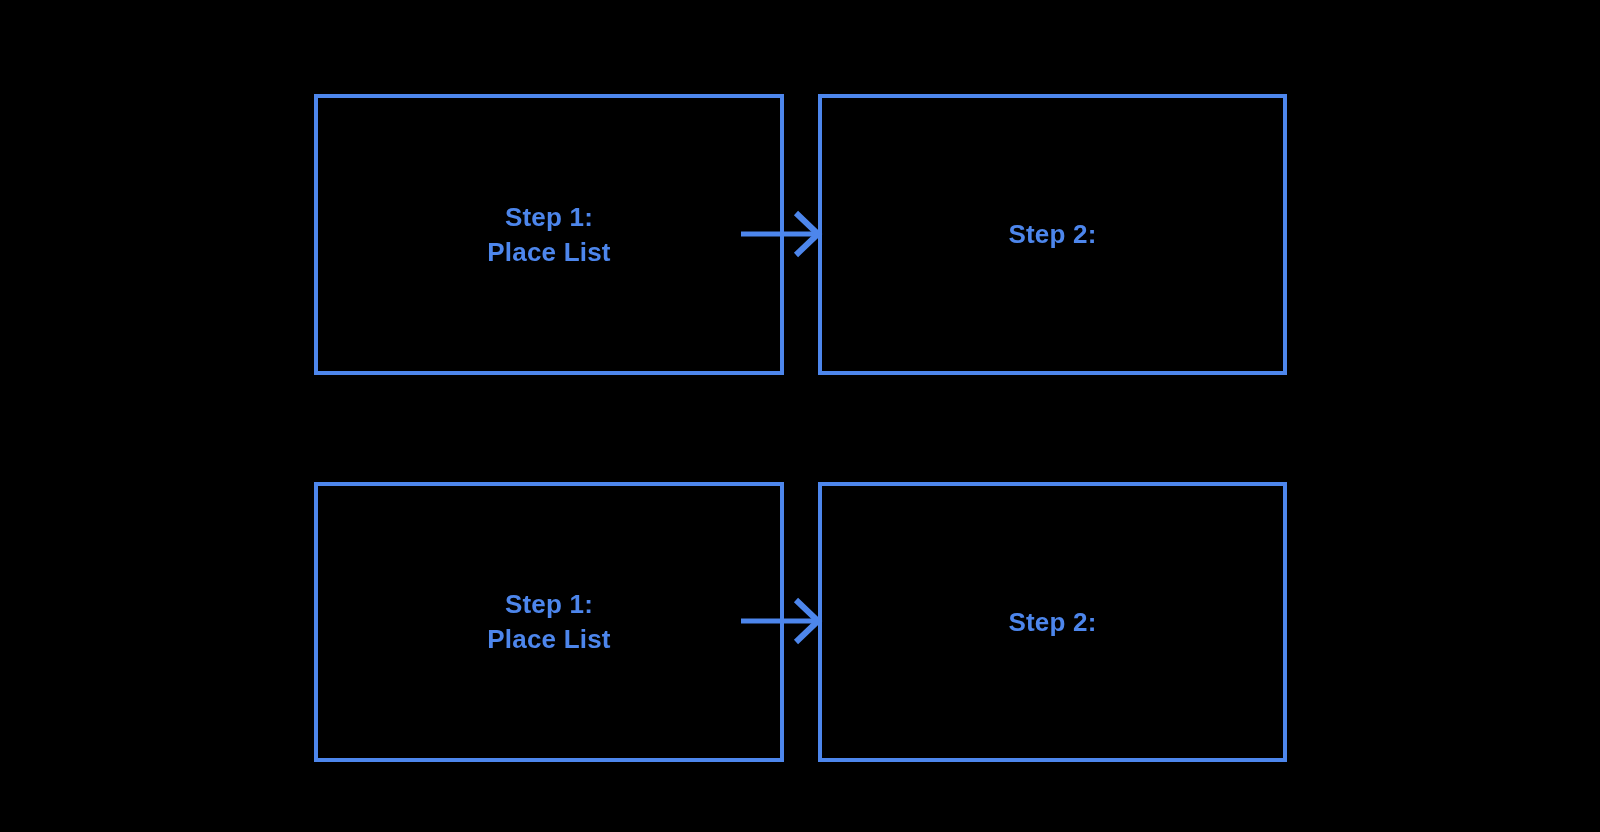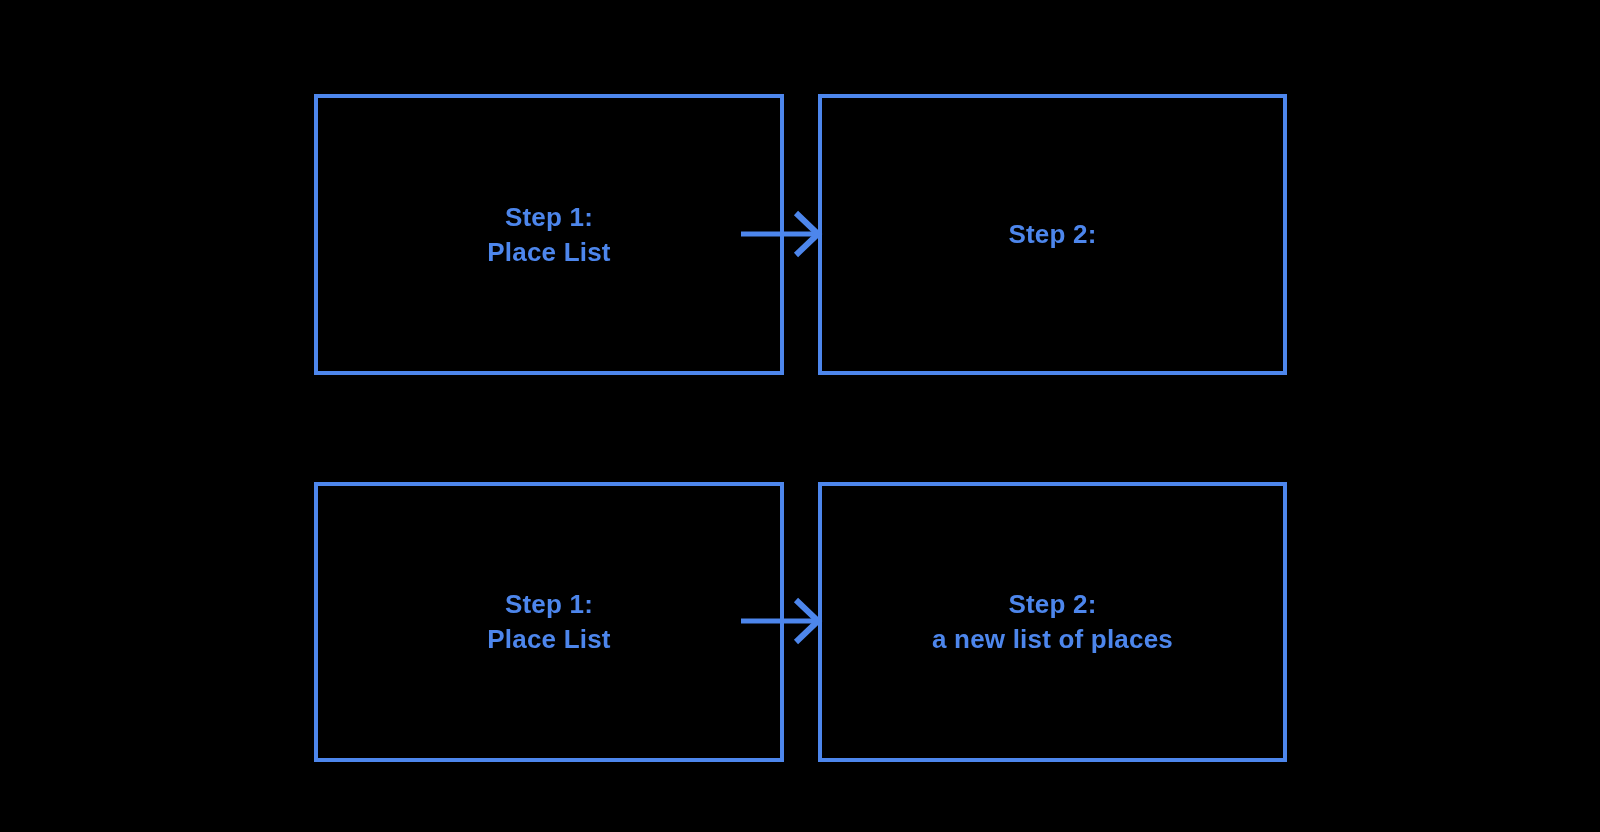--- a/index.html
+++ b/index.html
@@ -77,7 +77,6 @@
 
   <div class="node node-4">
     <div class="line">Step 2:</div>
-    <div class="line">a new list of places</div>
   </div>
 
 </div>

